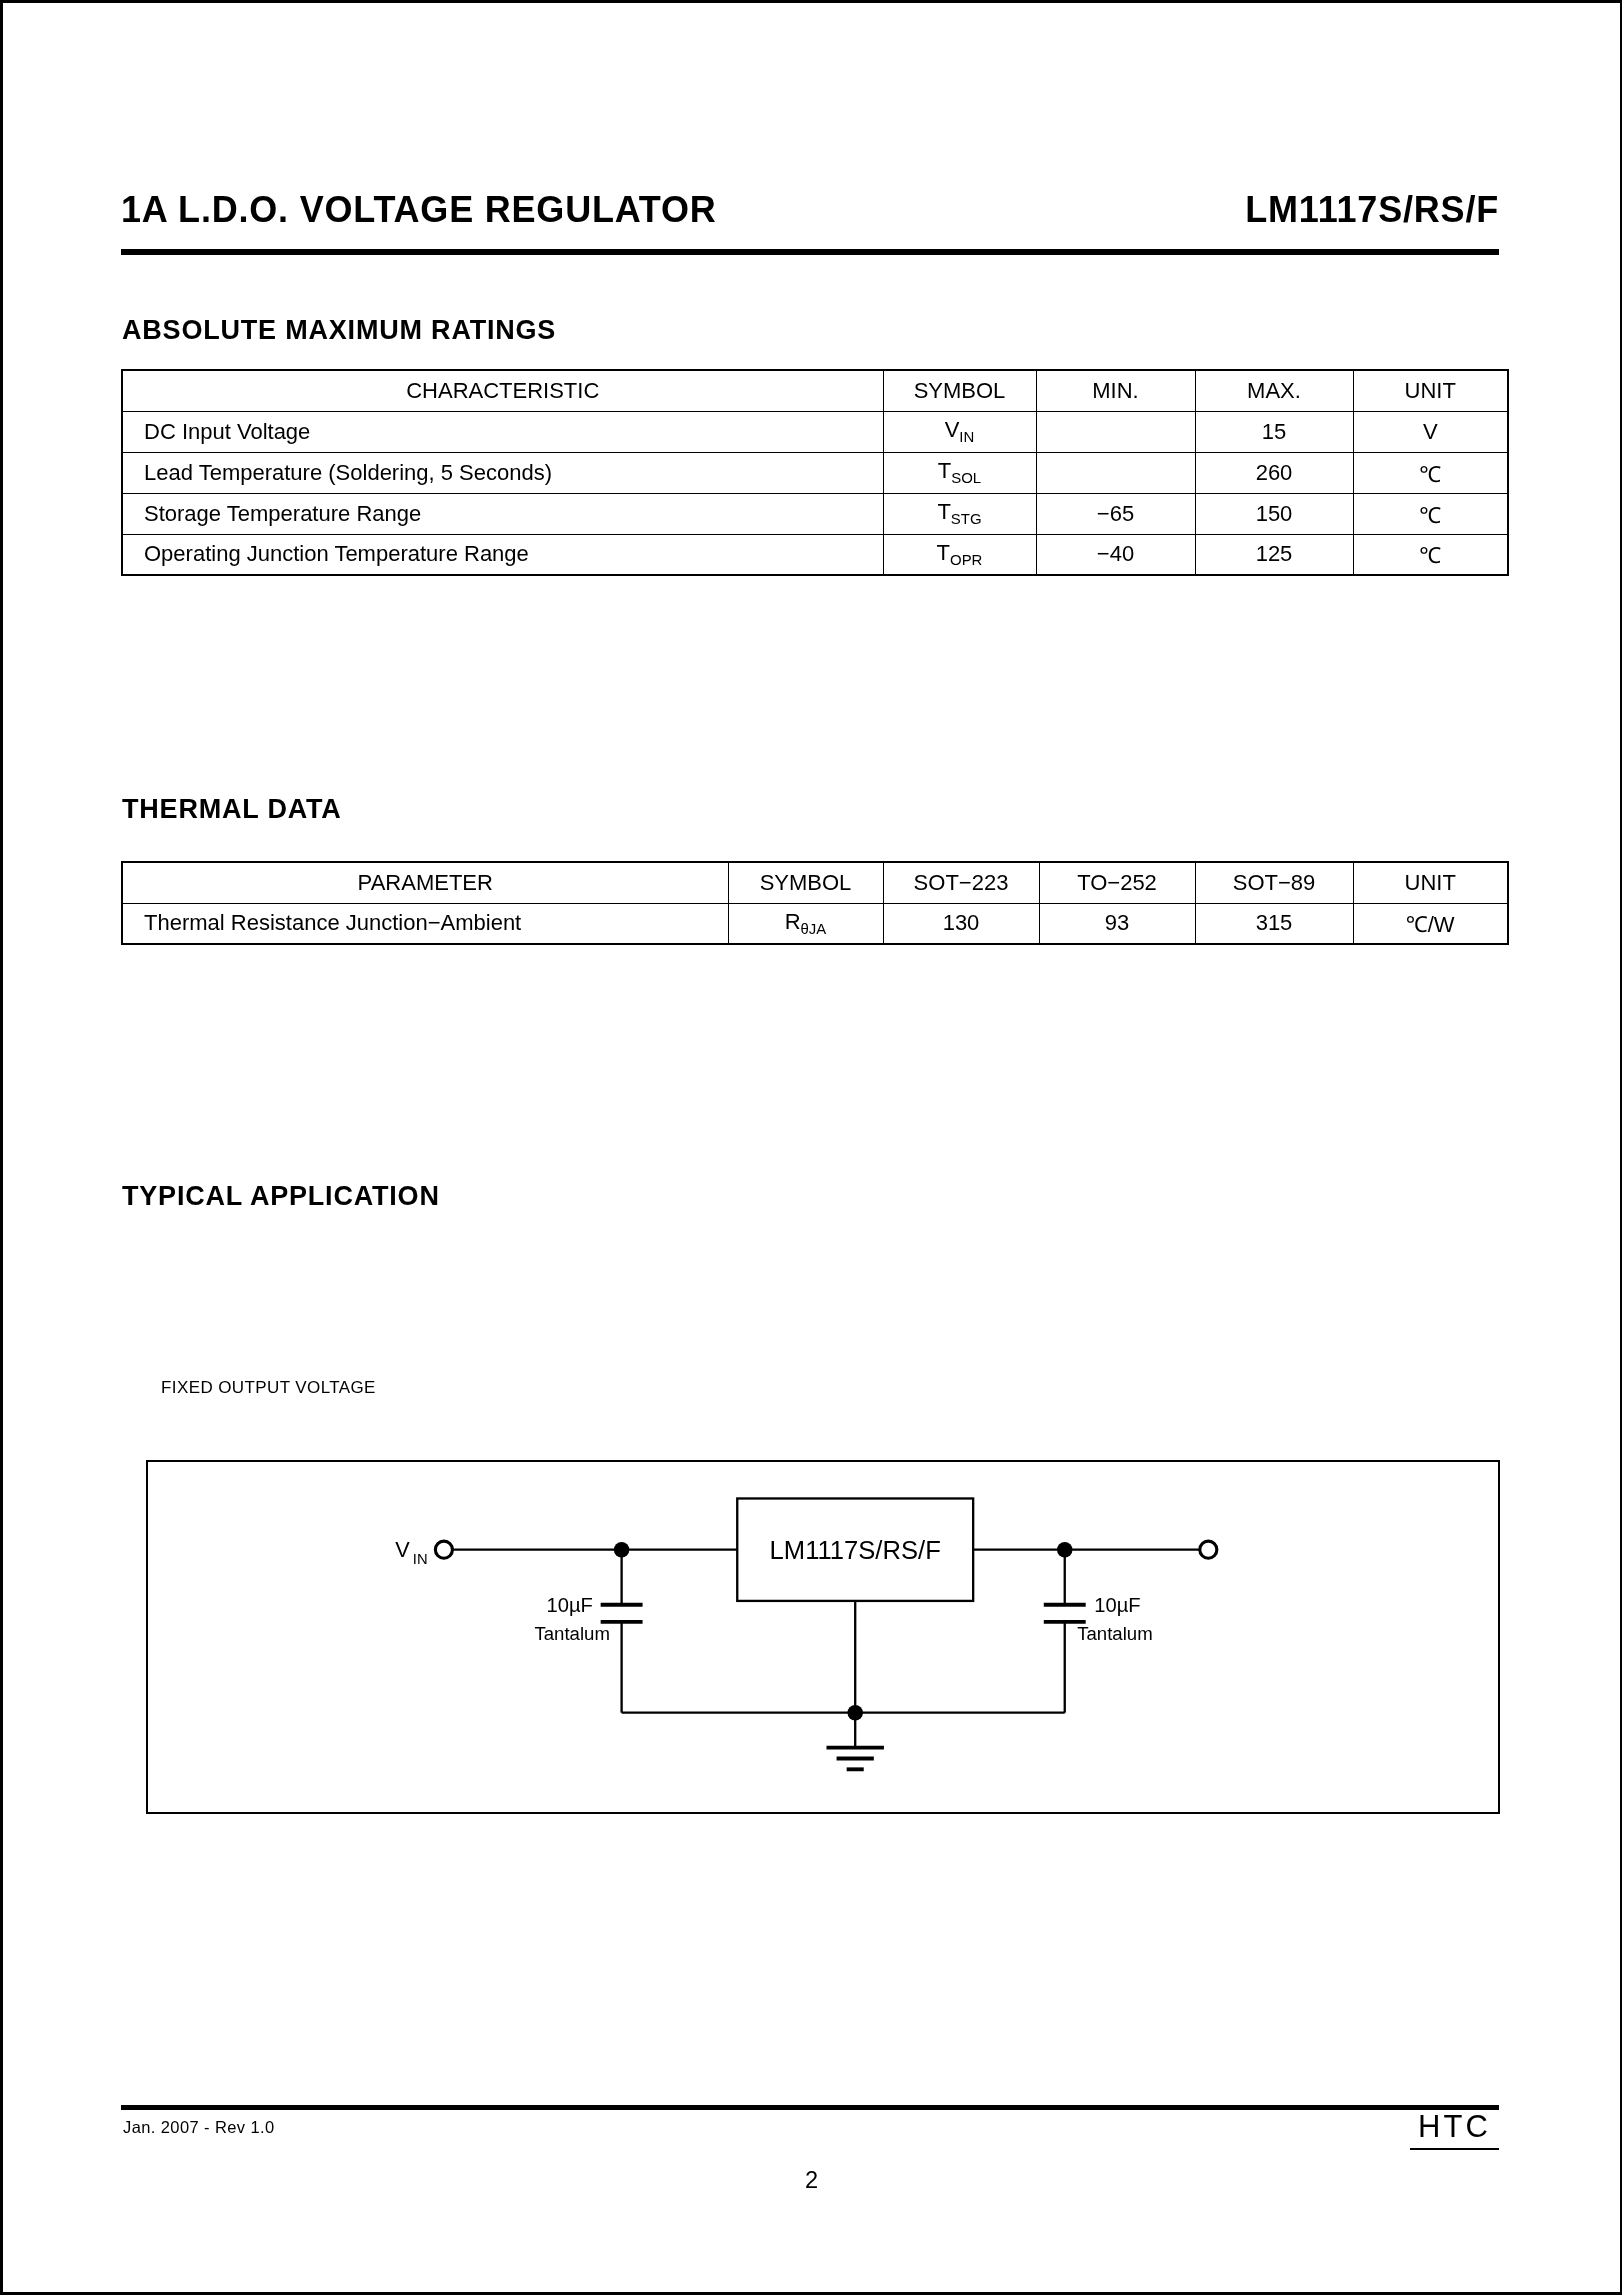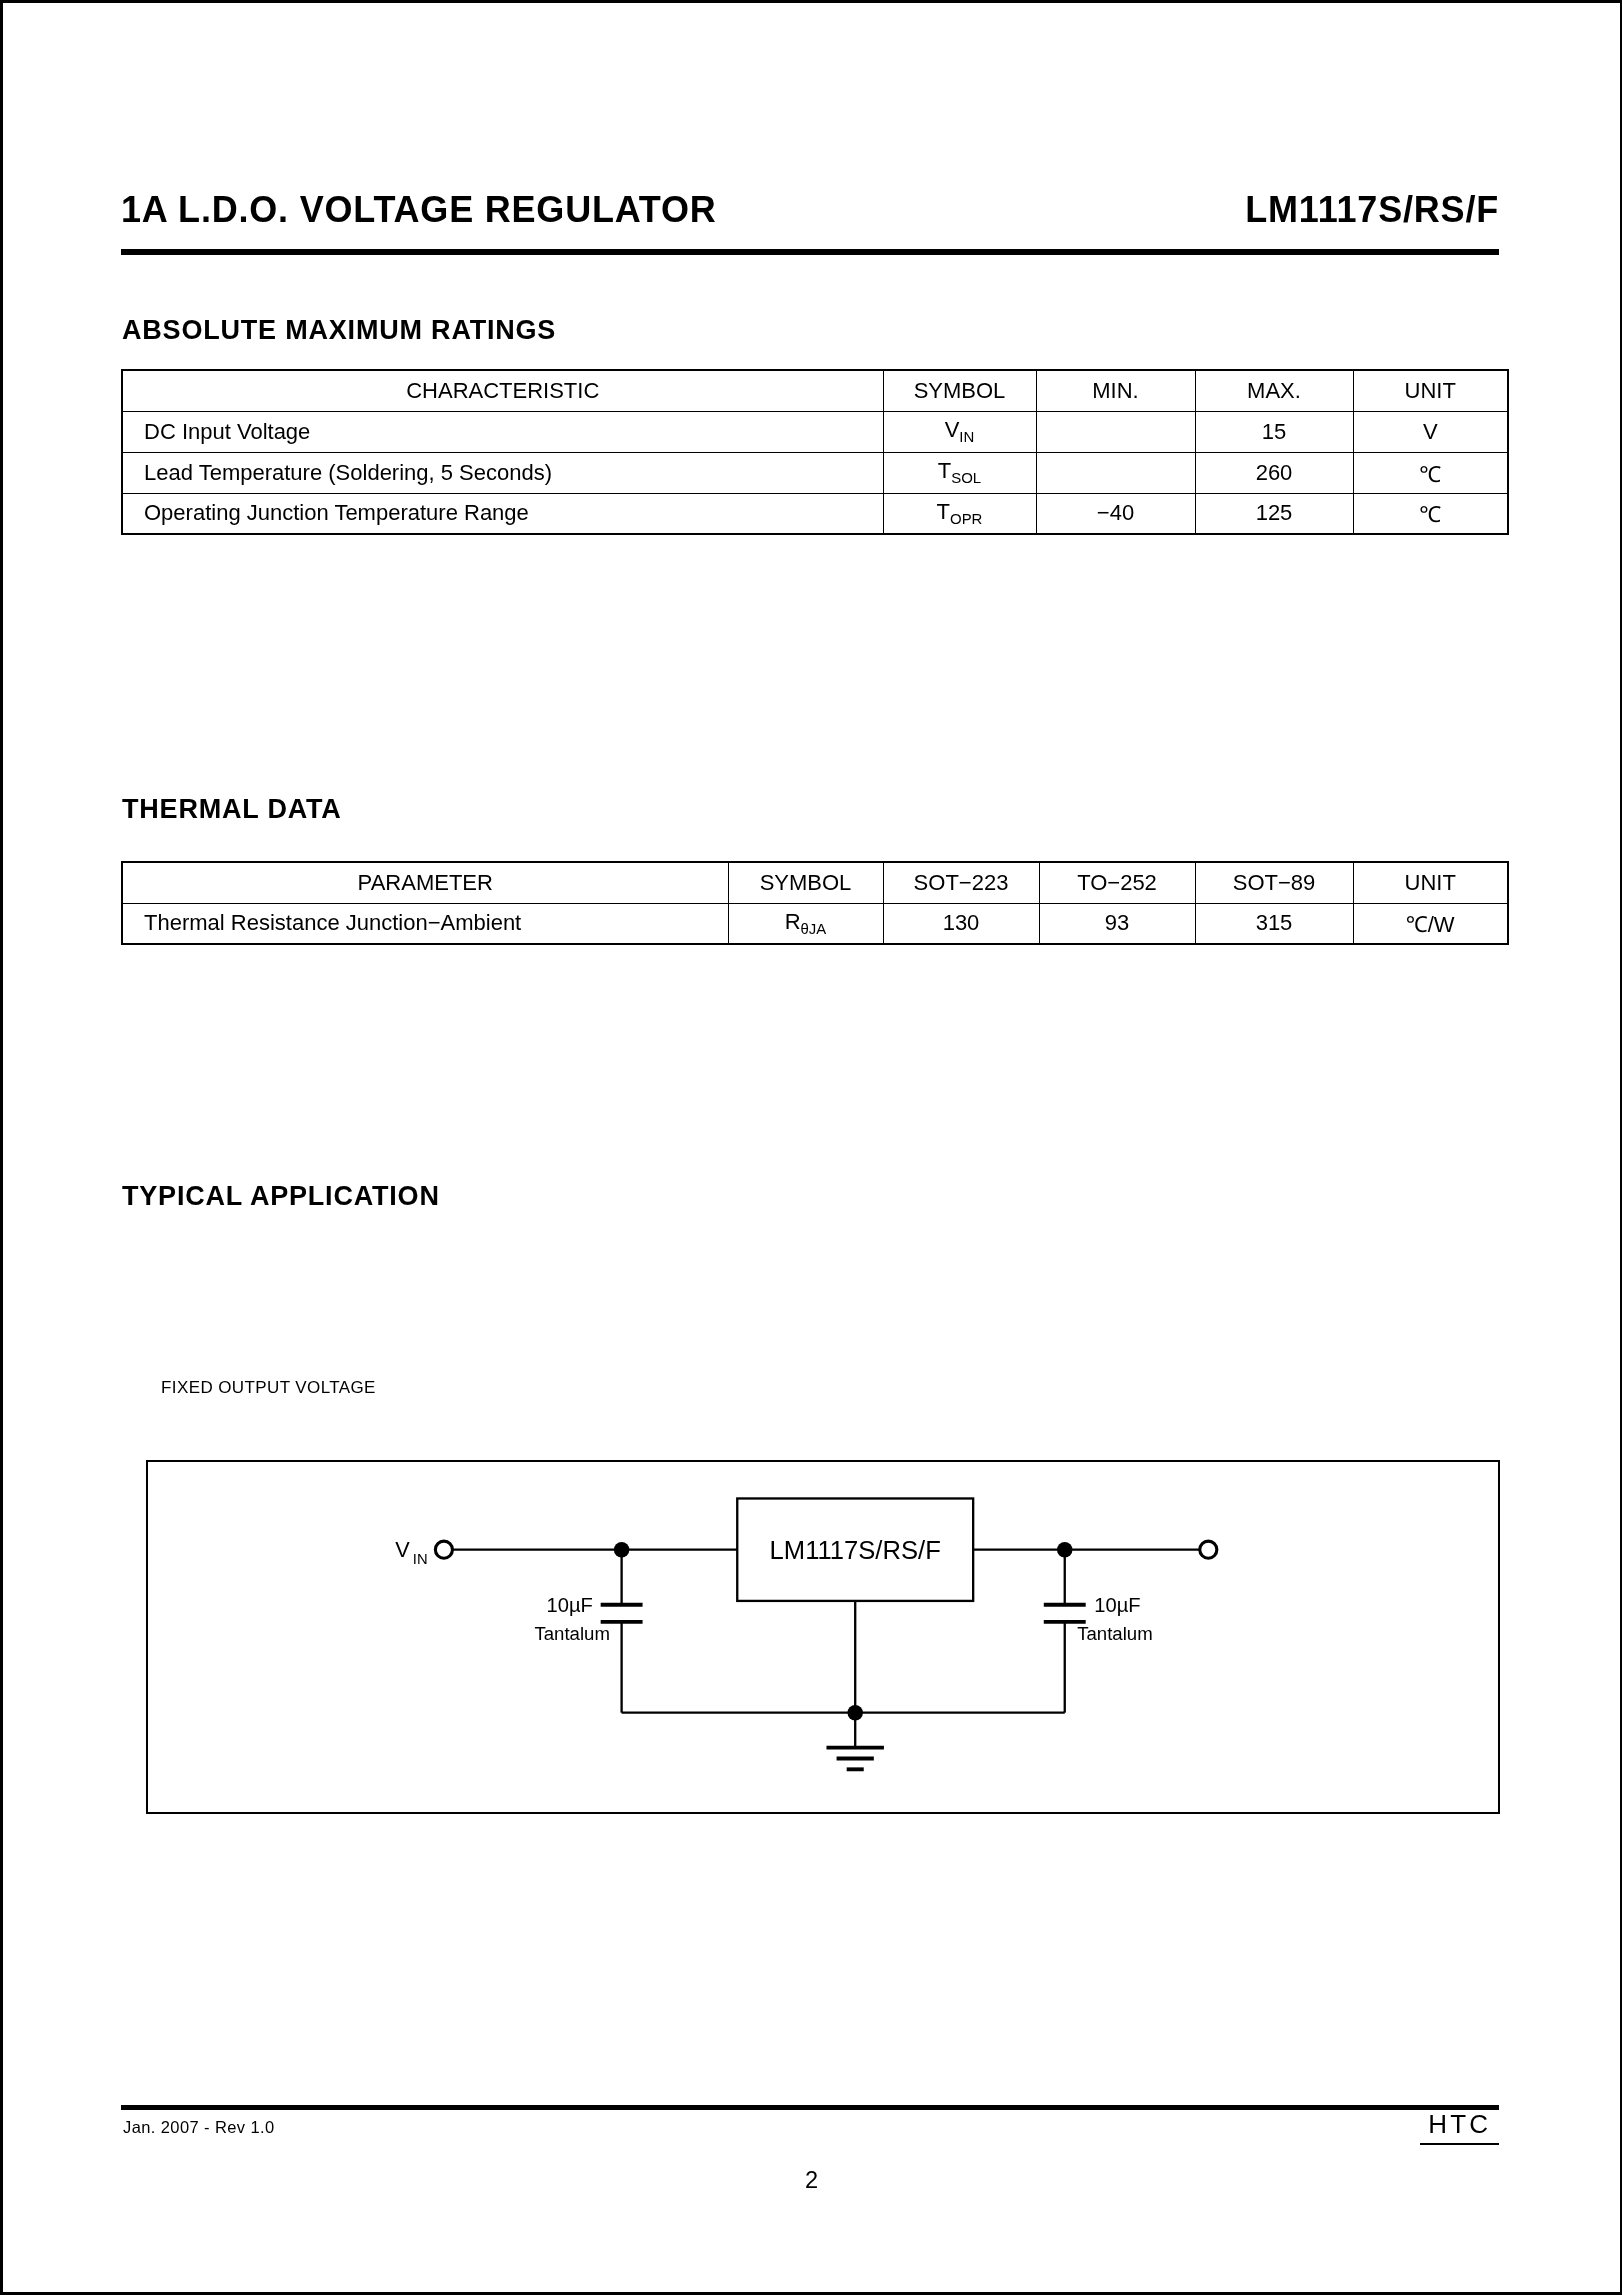--- a/index.html
+++ b/index.html
@@ -130,6 +130,13 @@
           <td>T<sub>SOL</sub></td>
           <td></td>
           <td>260</td>
+          <td>℃</td>
+        </tr>
+        <tr>
+          <td class="first">Storage Temperature Range</td>
+          <td>T<sub>STG</sub></td>
+          <td>−65</td>
+          <td>150</td>
           <td>℃</td>
         </tr>
         <tr>

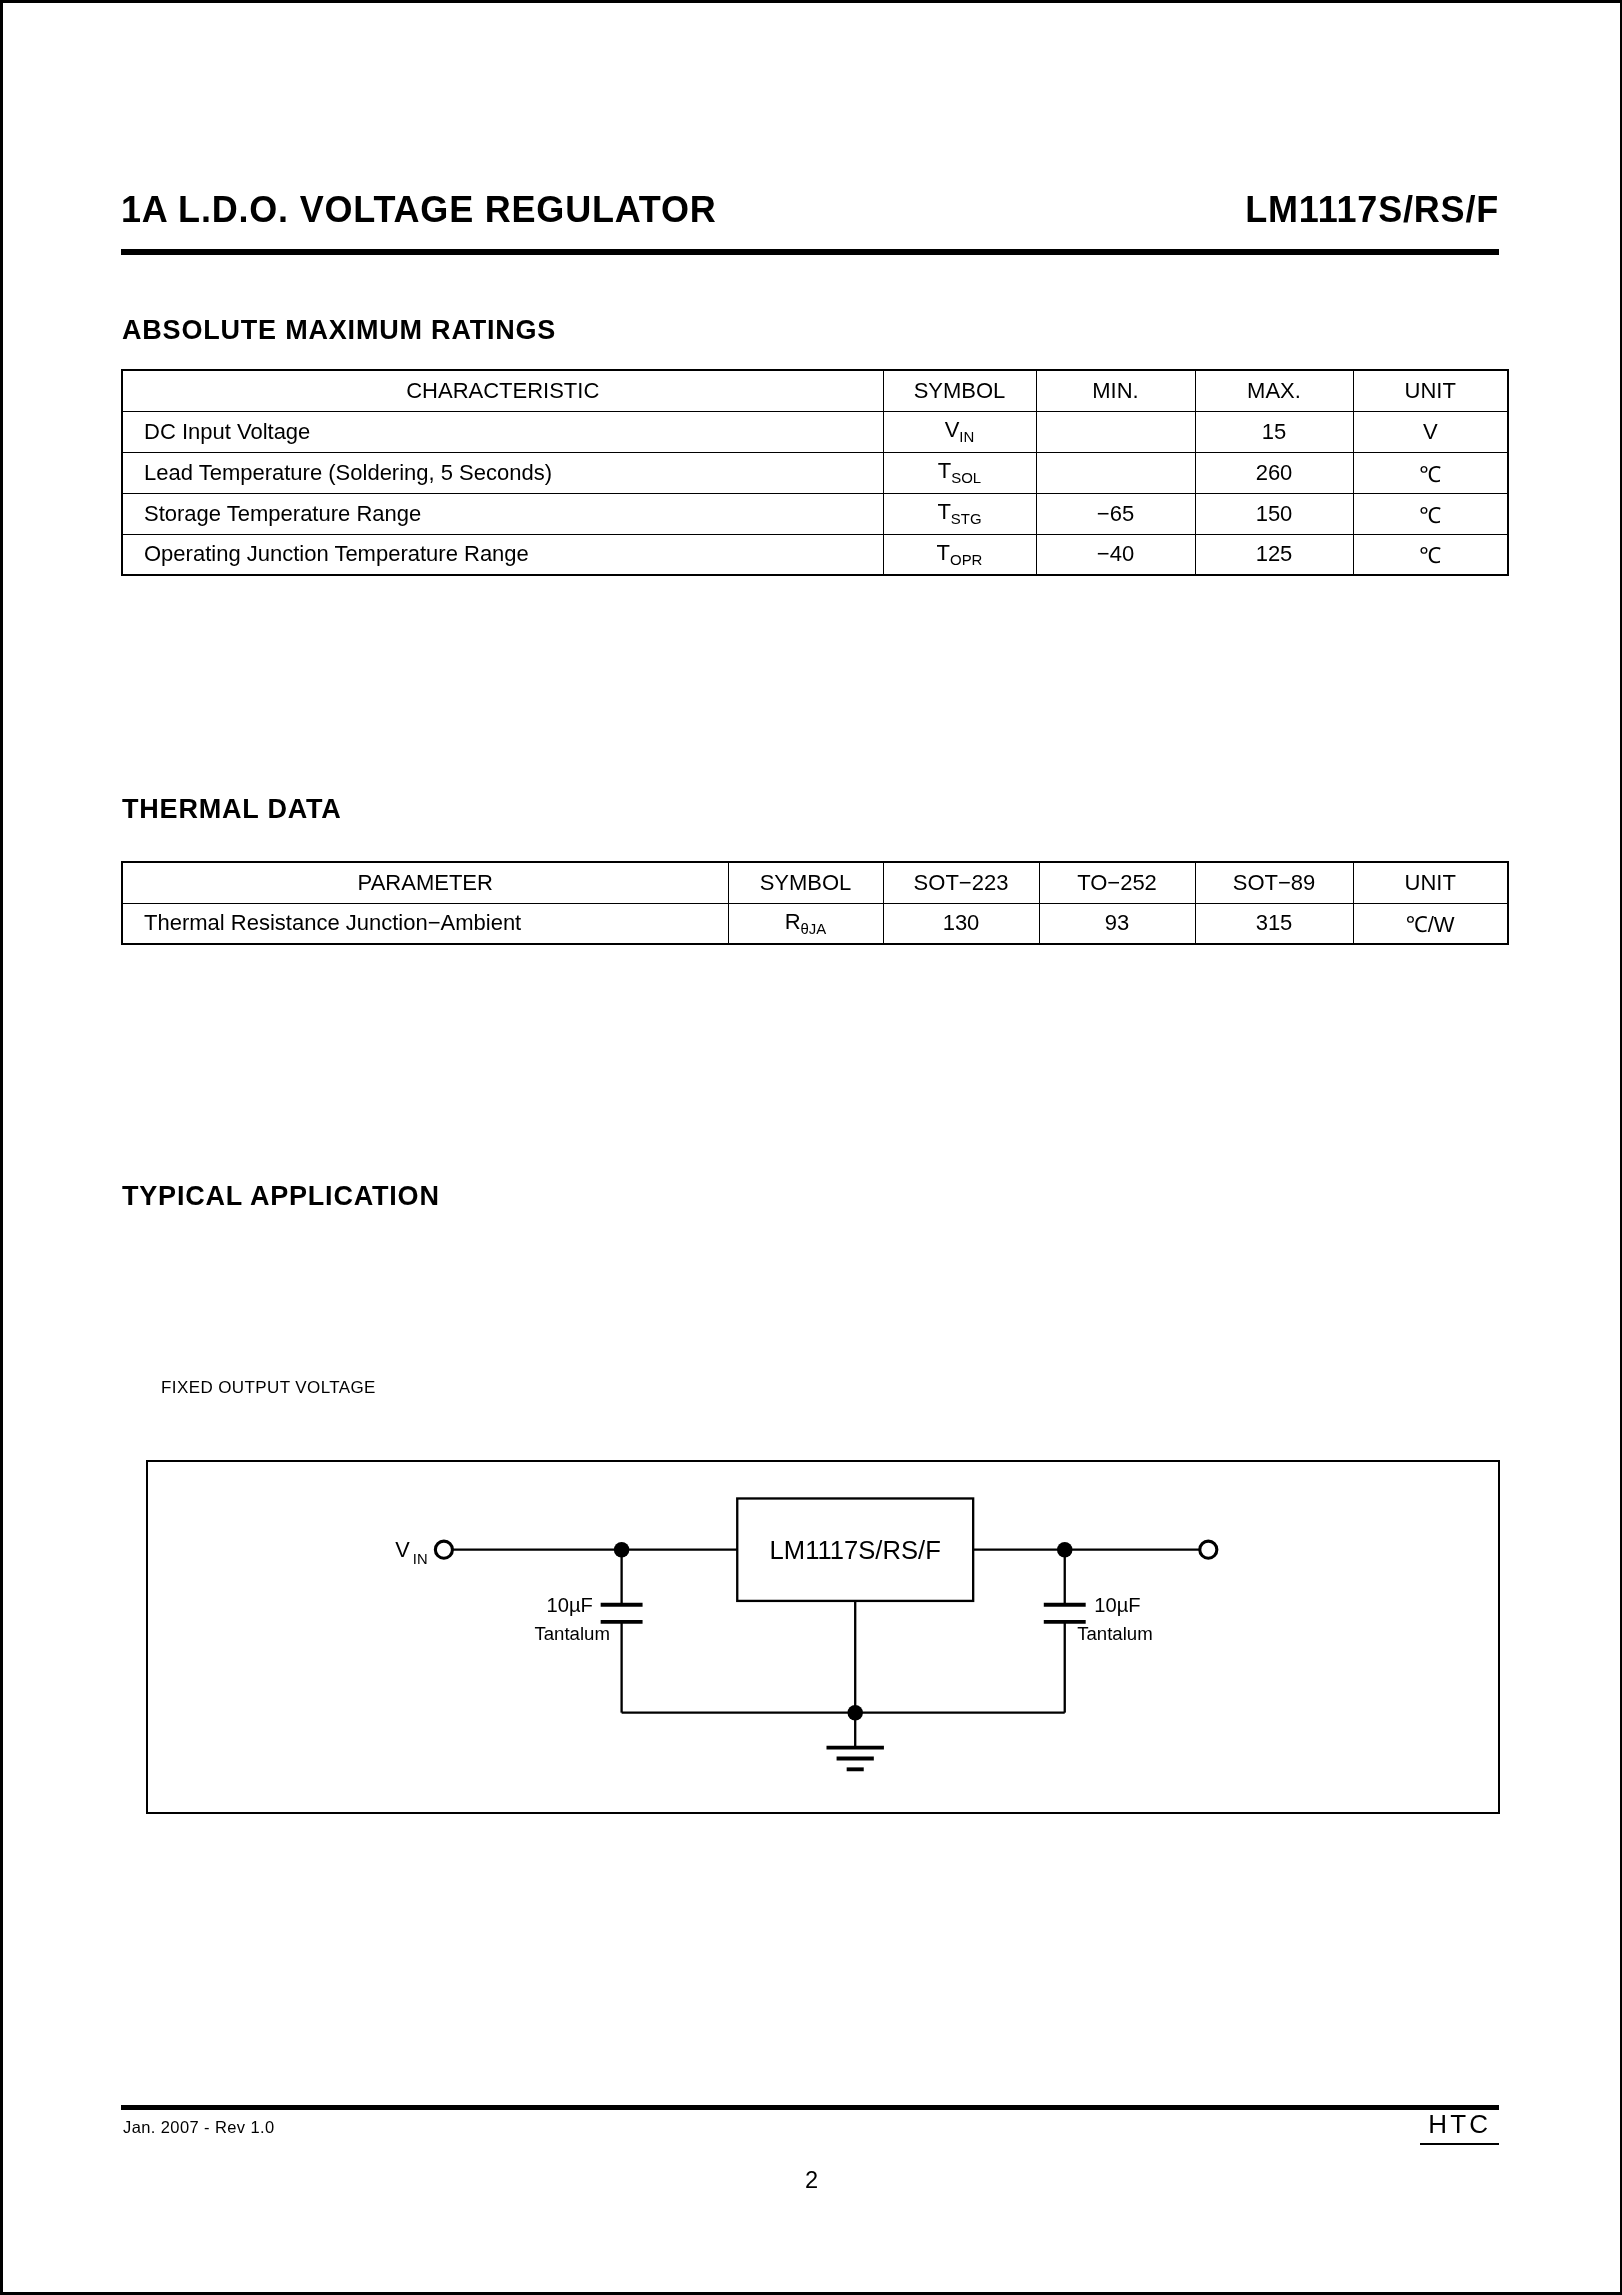--- a/index.html
+++ b/index.html
@@ -79,7 +79,7 @@
   }
   .htc-mark {
     position:absolute; right:121px; top:2106px;
-    font-size:26px; letter-spacing:3.1px;
+    font-size:31px; letter-spacing:3.1px;
     border-bottom:2.4px solid #000;
     padding:0 7.9px 3.1px 7.9px;
   }

